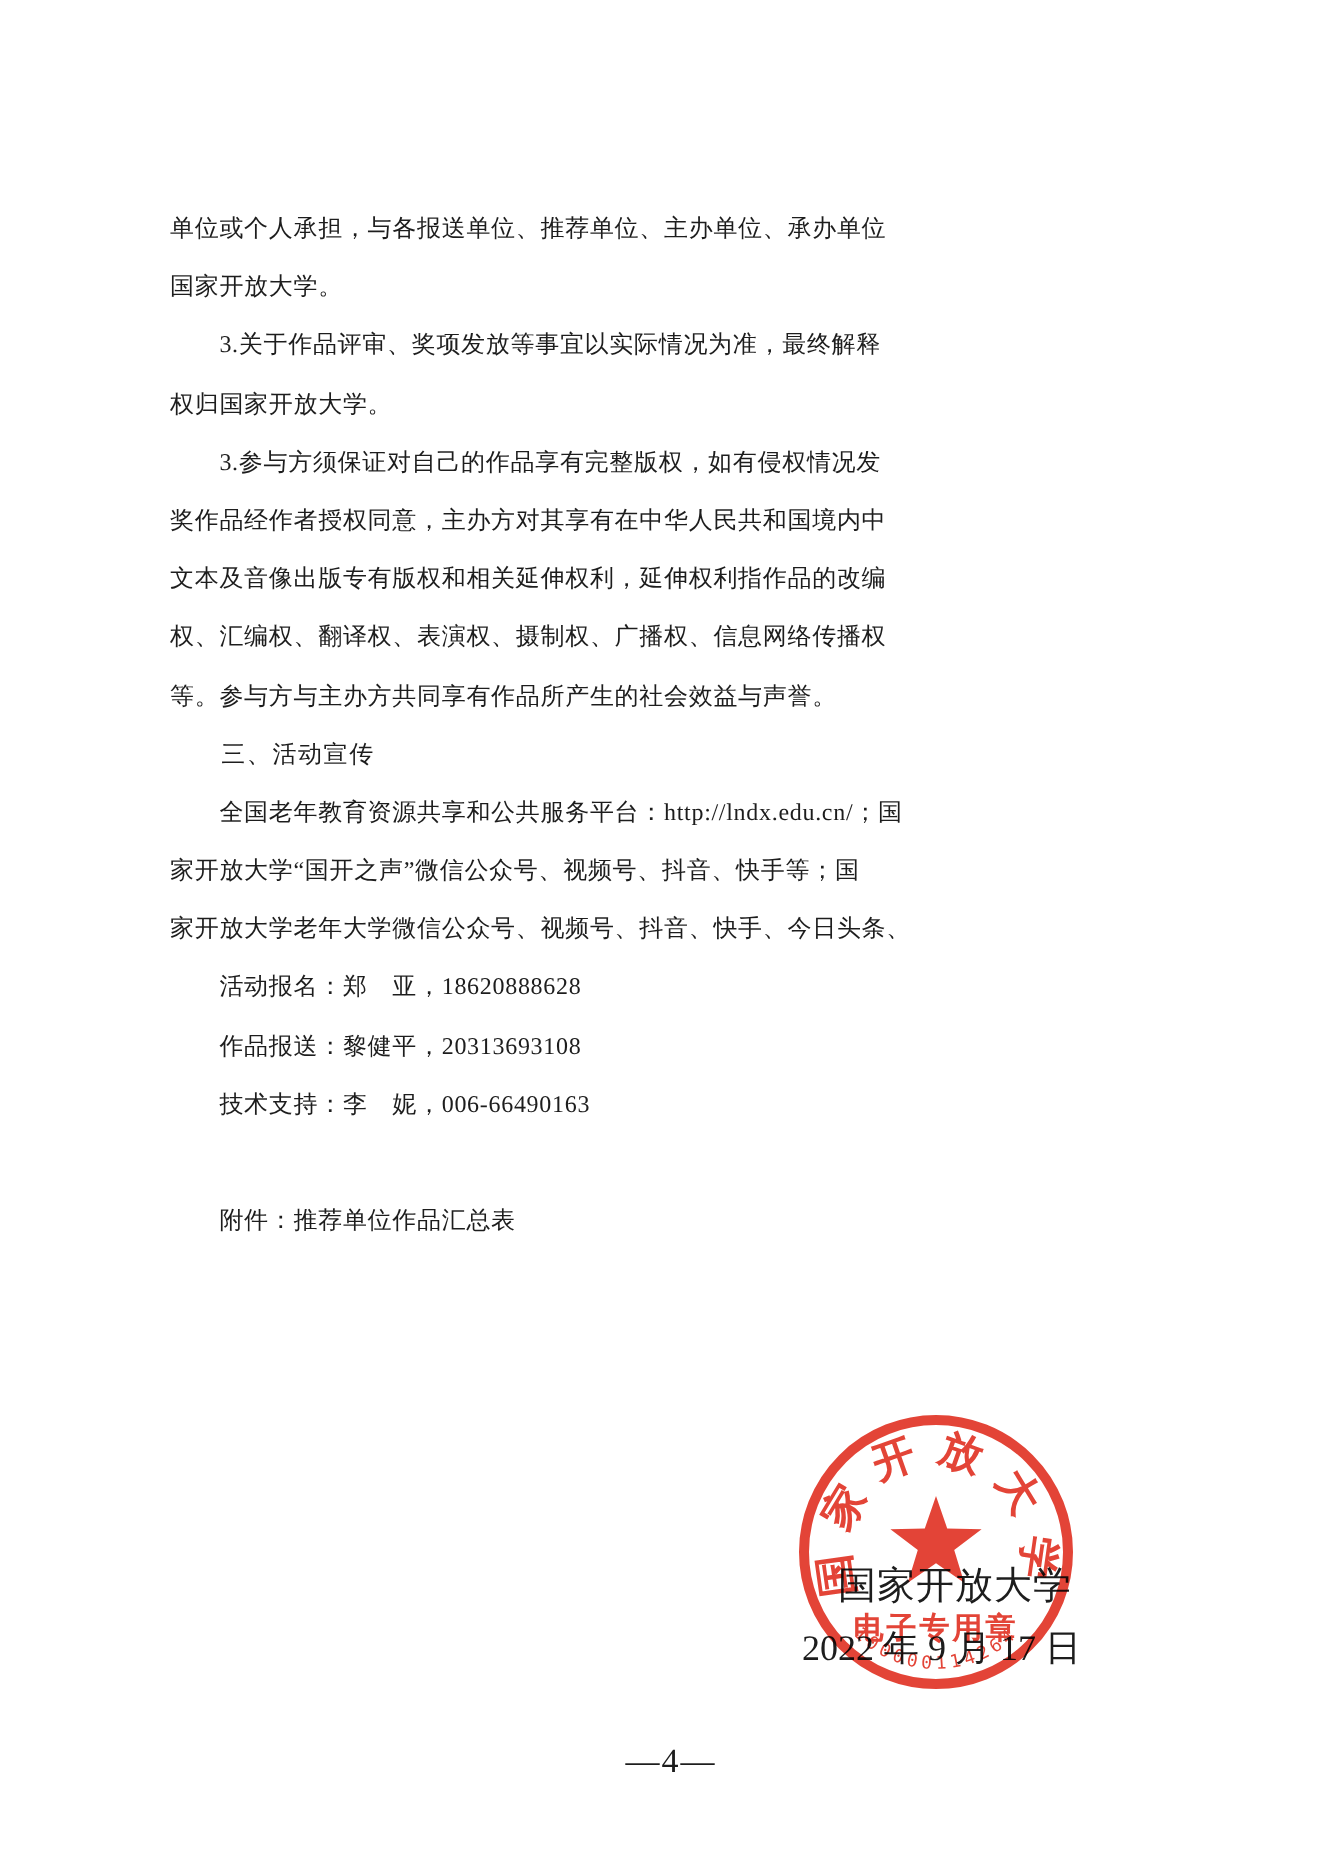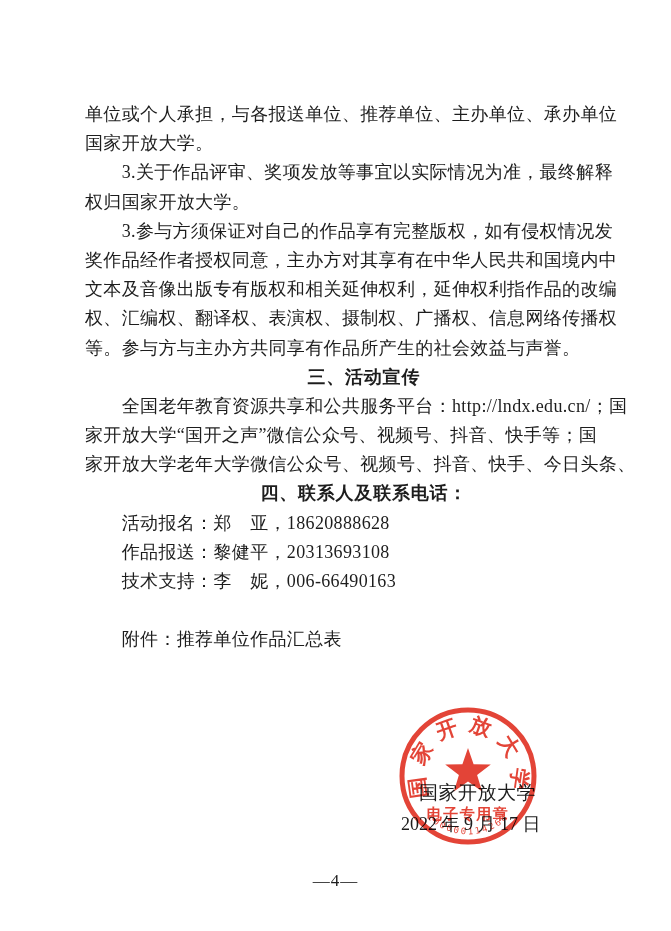--- a/index.html
+++ b/index.html
@@ -29,7 +29,7 @@
   .line {
     height:29.2px;
     line-height:29.2px;
-    font-size:18px;
+    font-size:12px;
     letter-spacing:0.35px;
     white-space:pre;
     color:var(--ink);

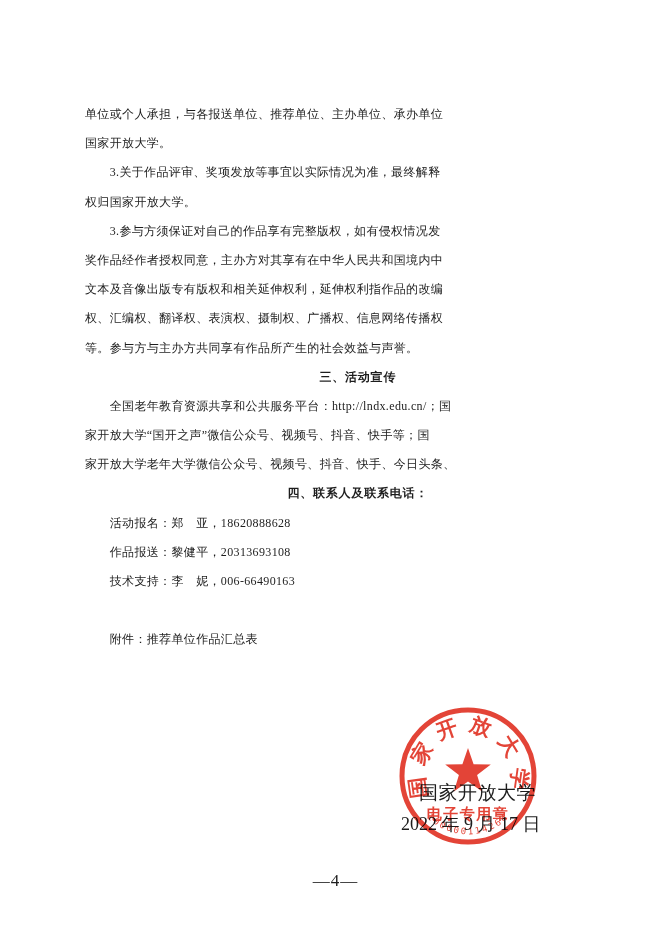--- a/index.html
+++ b/index.html
@@ -36,9 +36,8 @@
   }
   .line.heading {
     font-family:"Liberation Sans","DejaVu Sans",sans-serif;
-    font-weight:700;
+    font-weight:400;
     letter-spacing:0.8px;
-    text-align:center;
   }
   .sign-issuer {
     position:absolute;

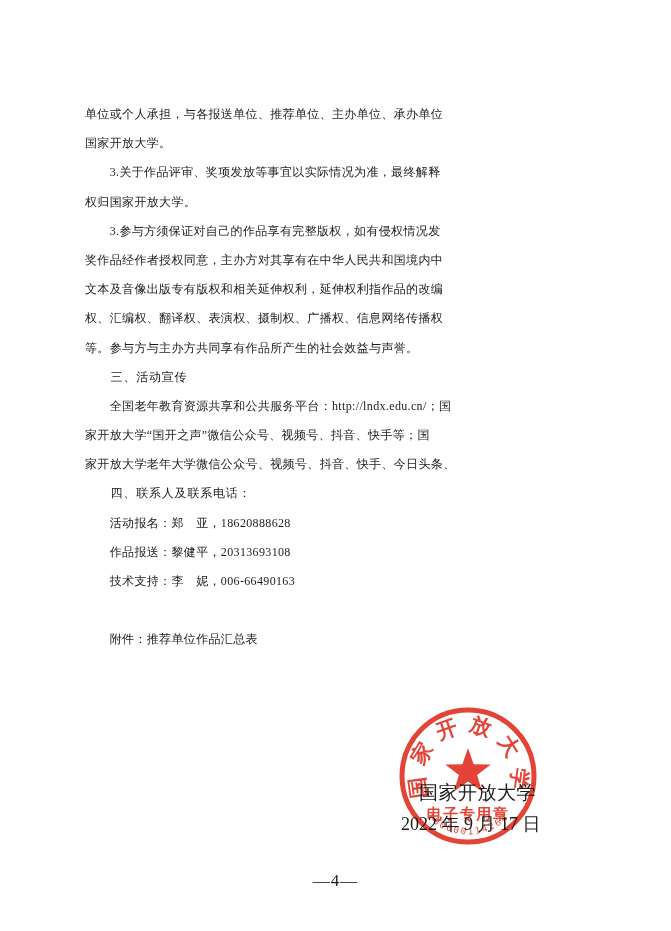--- a/index.html
+++ b/index.html
@@ -119,7 +119,6 @@
       <div class="line body">　　全国老年教育资源共享和公共服务平台：http://lndx.edu.cn/；国</div>
       <div class="line body">家开放大学“国开之声”微信公众号、视频号、抖音、快手等；国</div>
       <div class="line body">家开放大学老年大学微信公众号、视频号、抖音、快手、今日头条、</div>
-      <div class="line heading">　　四、联系人及联系电话：</div>
       <div class="line body">　　活动报名：郑　亚，18620888628</div>
       <div class="line body">　　作品报送：黎健平，20313693108</div>
       <div class="line body">　　技术支持：李　妮，006-66490163</div>

